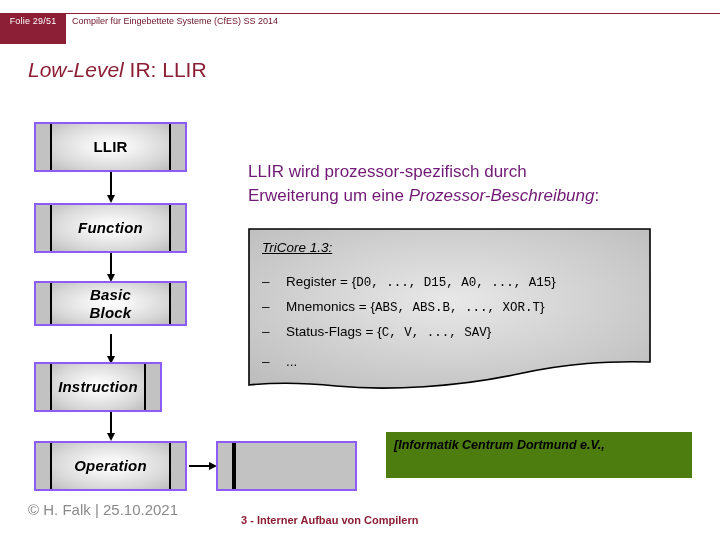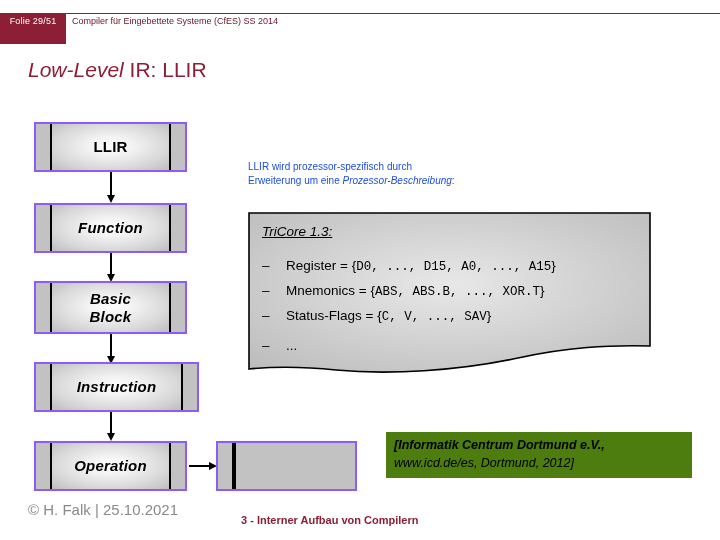--- a/index.html
+++ b/index.html
@@ -128,8 +128,8 @@
     position: absolute;
     left: 248px; top: 160px;
     width: 430px;
-    font-size: 10px;
-    color: #1d4ed8;
+    font-size: 17px;
+    color: #701a75;
     line-height: 1.42;
   }
   #intro-text .ital { font-style: italic; }

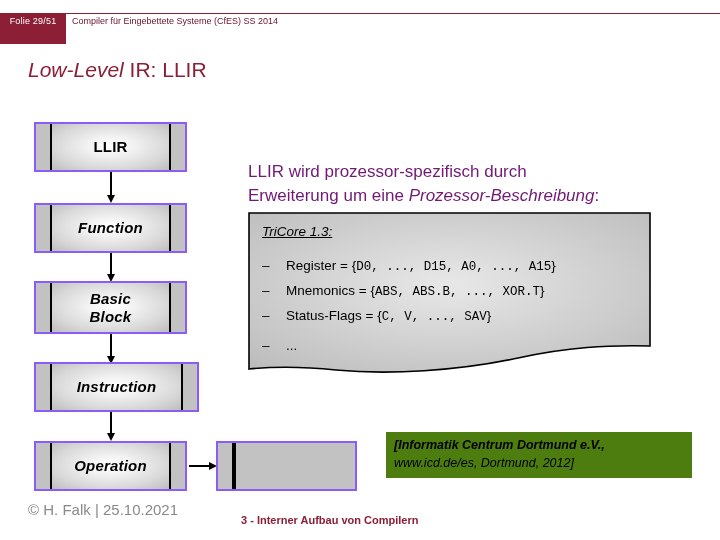--- a/index.html
+++ b/index.html
@@ -137,7 +137,7 @@
   
   #callout {
     position: absolute;
-    left: 248px; top: 212px;
+    left: 248px; top: 228px;
     width: 403px; height: 162px;
   }
   #callout svg { position: absolute; left: 0; top: 0; }

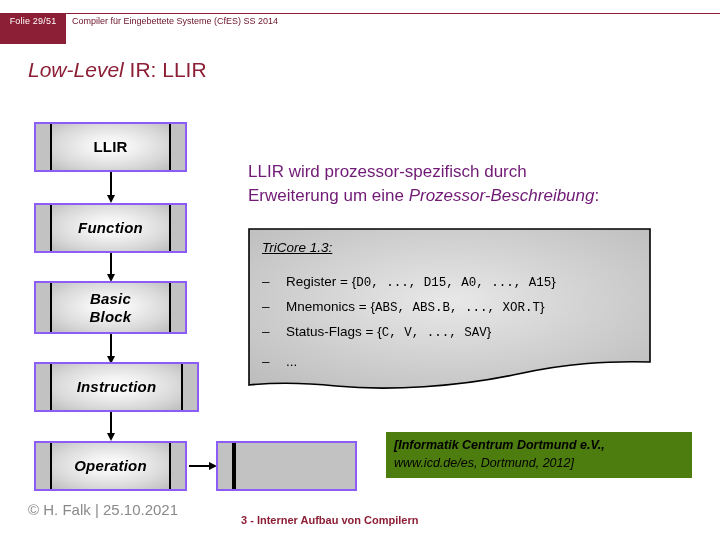--- a/index.html
+++ b/index.html
@@ -233,7 +233,7 @@
 </div>
 <div class="arrow-v" style="left:110px; top:253px; height:22px;"></div>
 
-<div class="flowbox" style="left:34px; top:281px; width:153px; height:53px;">
+<div class="flowbox" style="left:34px; top:281px; width:153px; height:45px;">
   <div class="sidebar"></div>
   <div class="inner">
     <span class="label ital">

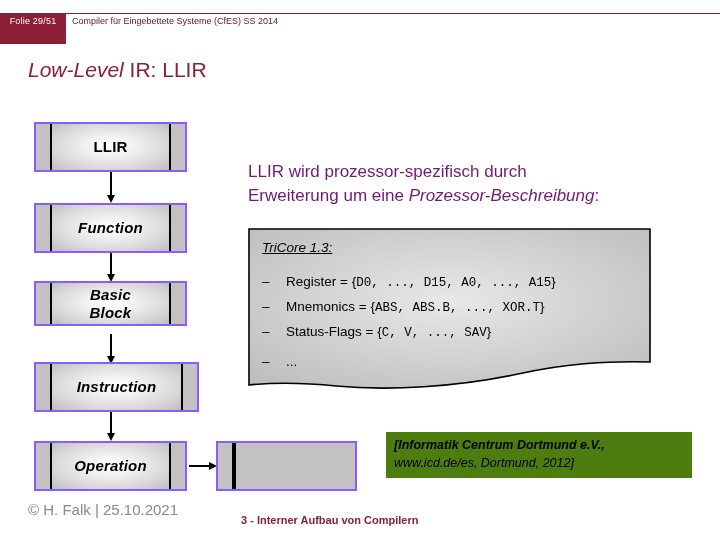--- a/index.html
+++ b/index.html
@@ -245,7 +245,7 @@
 </div>
 <div class="arrow-v" style="left:110px; top:334px; height:23px;"></div>
 
-<div class="flowbox" style="left:34px; top:362px; width:165px; height:50px;">
+<div class="flowbox" style="left:34px; top:362px; width:128px; height:50px;">
   <div class="sidebar"></div>
   <div class="inner">
     <span class="label ital">Instruction</span>

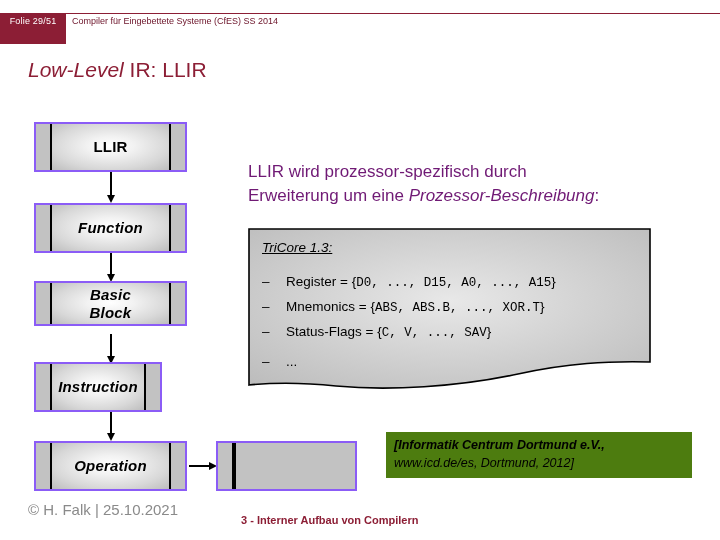--- a/index.html
+++ b/index.html
@@ -295,7 +295,6 @@
 
 <div id="citation">
   <div class="line1">[Informatik Centrum Dortmund e.V.,</div>
-  <div class="line2">www.icd.de/es, Dortmund, 2012]</div>
 </div>
 
 <div id="footer-copy">© H. Falk | 25.10.2021</div>

